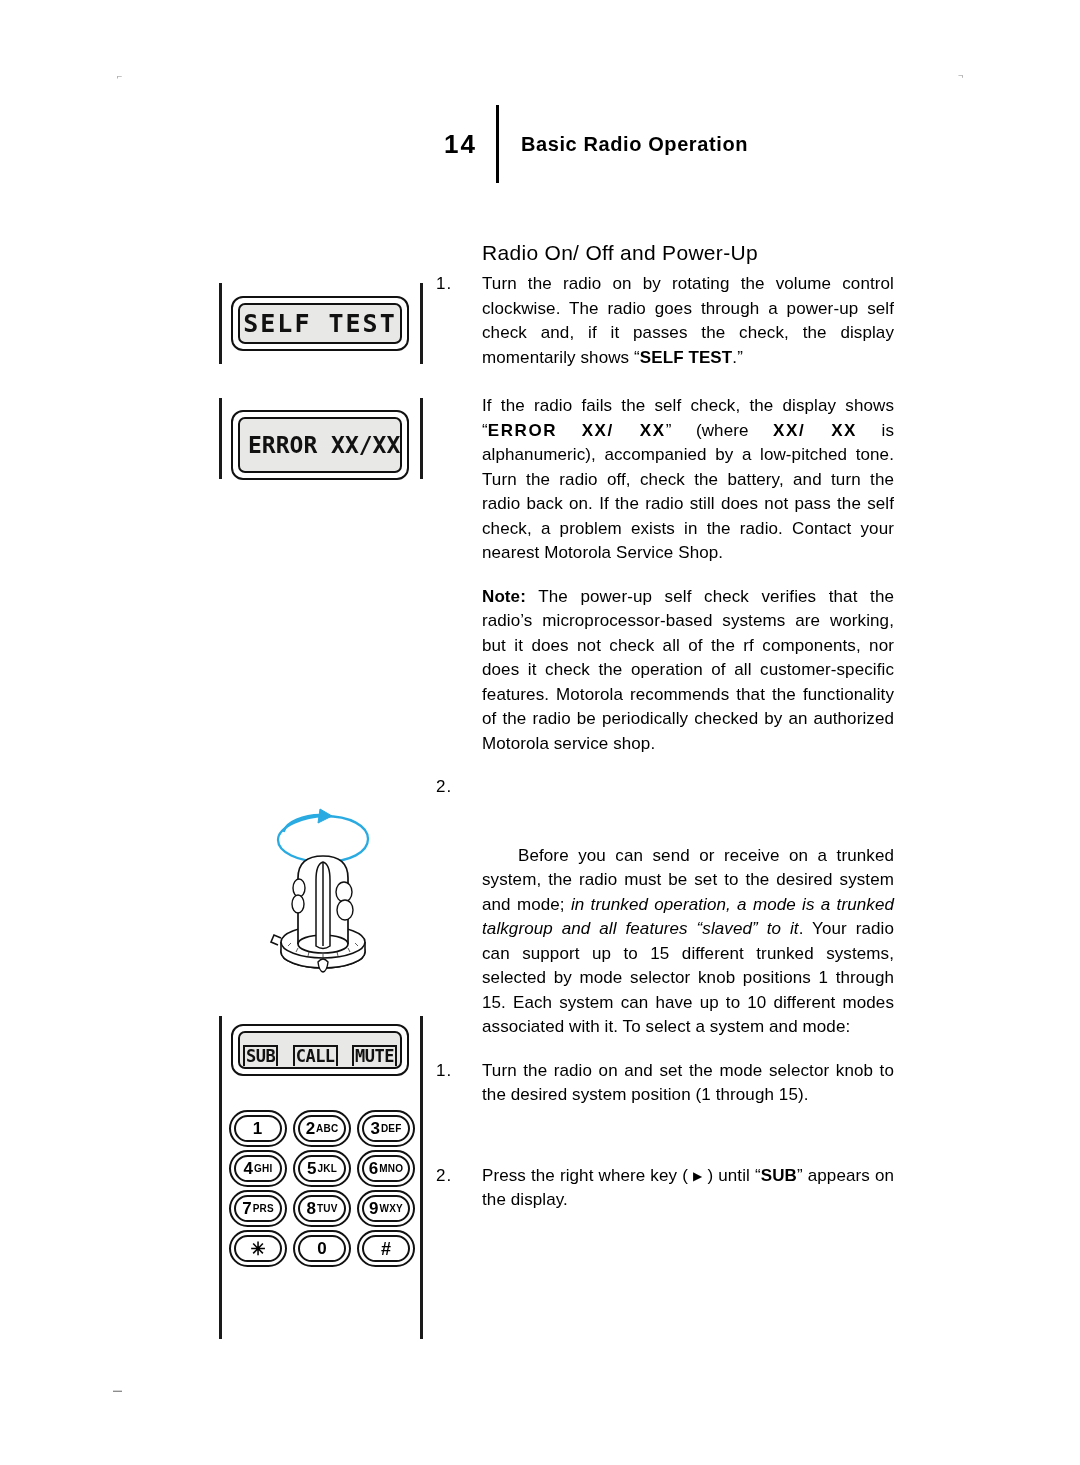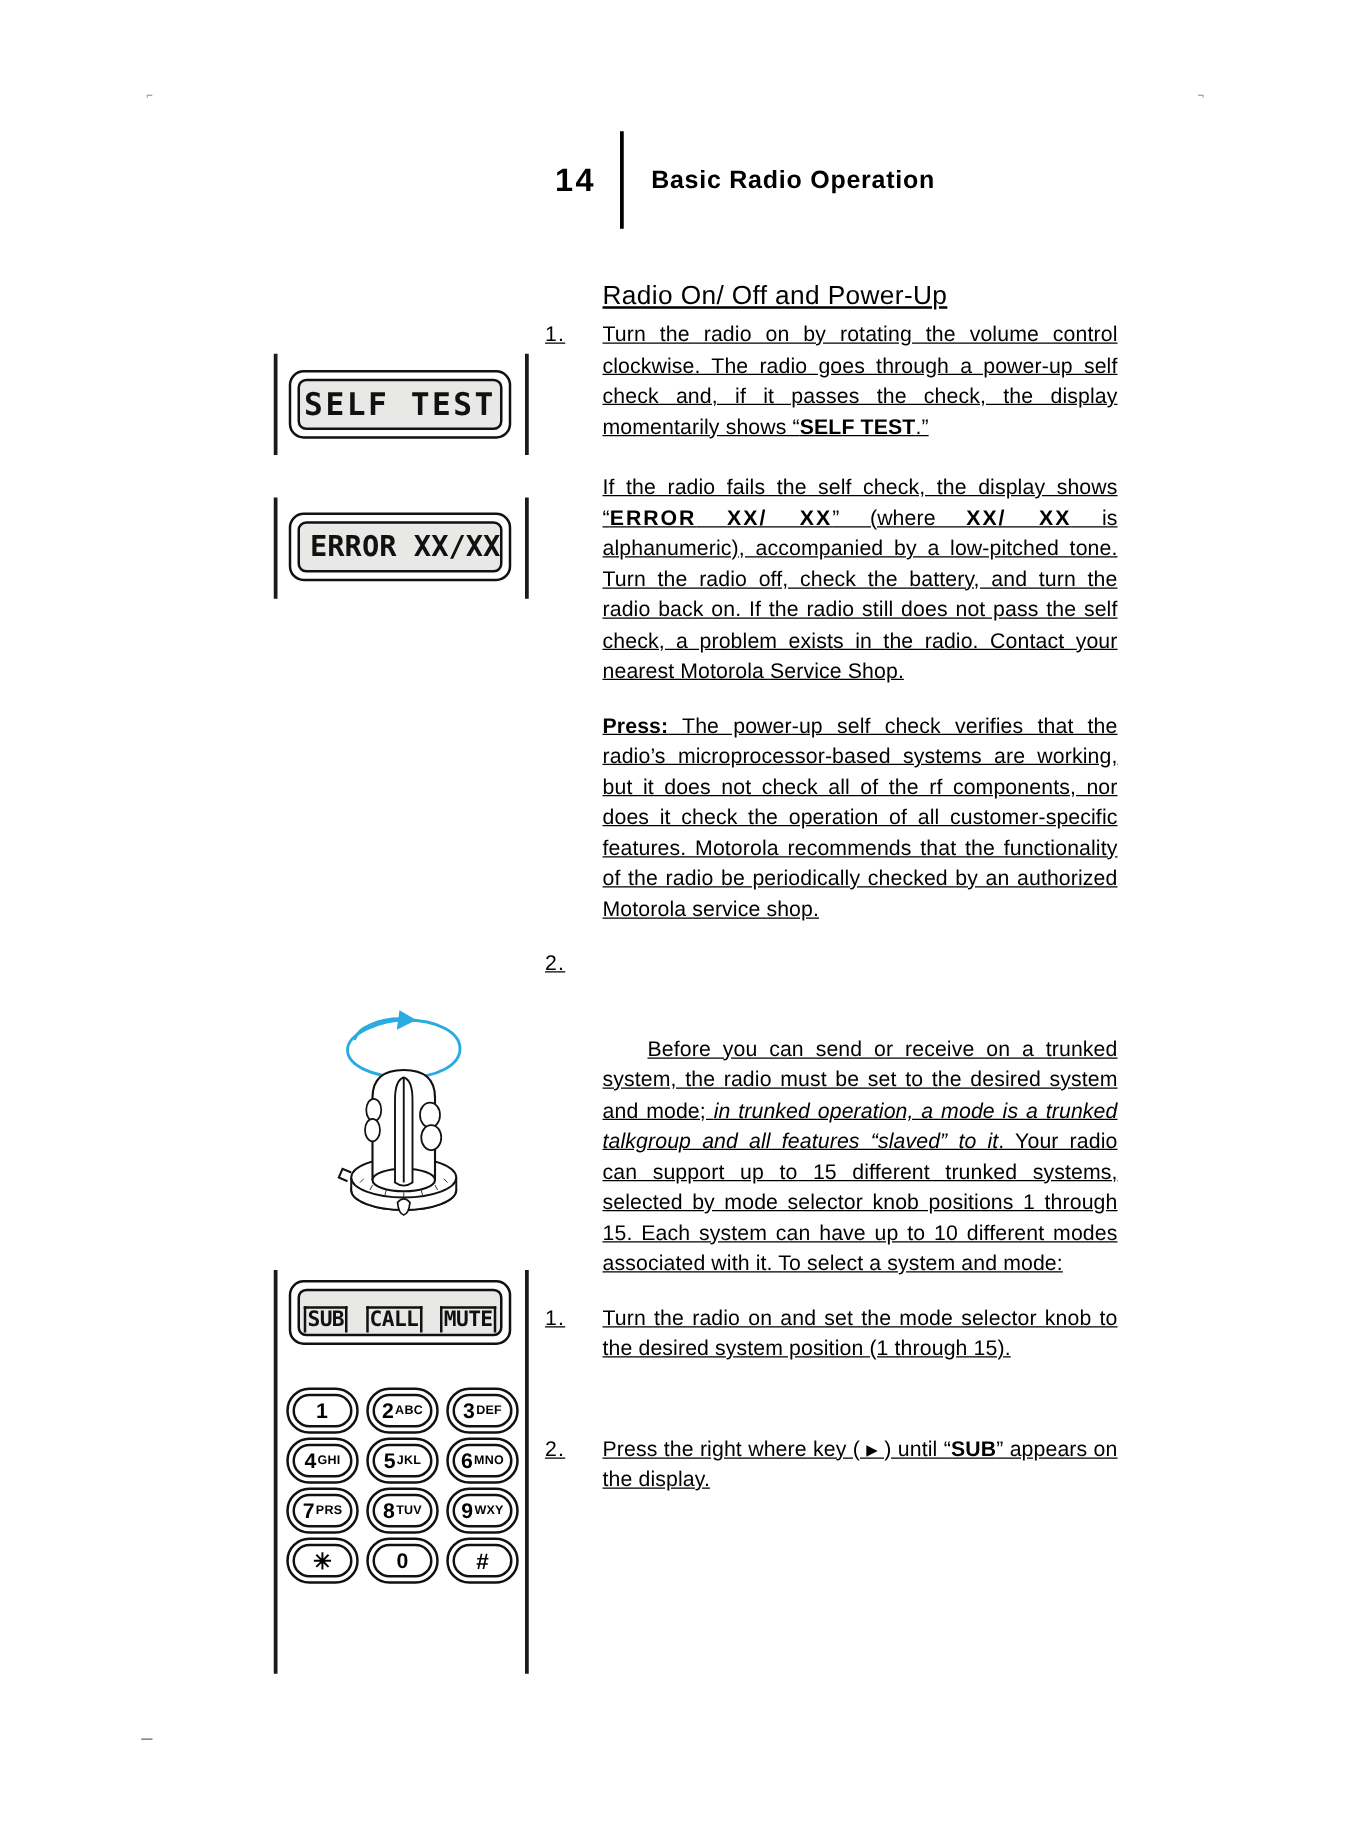--- a/index.html
+++ b/index.html
@@ -219,9 +219,8 @@
   .col {
     position: absolute;
     left: 436px;
-    top: 224px;
+    top: 240px;
     width: 458px;
-    text-decoration: underline;
   }
   h2.sec {
     font-size: 21px;

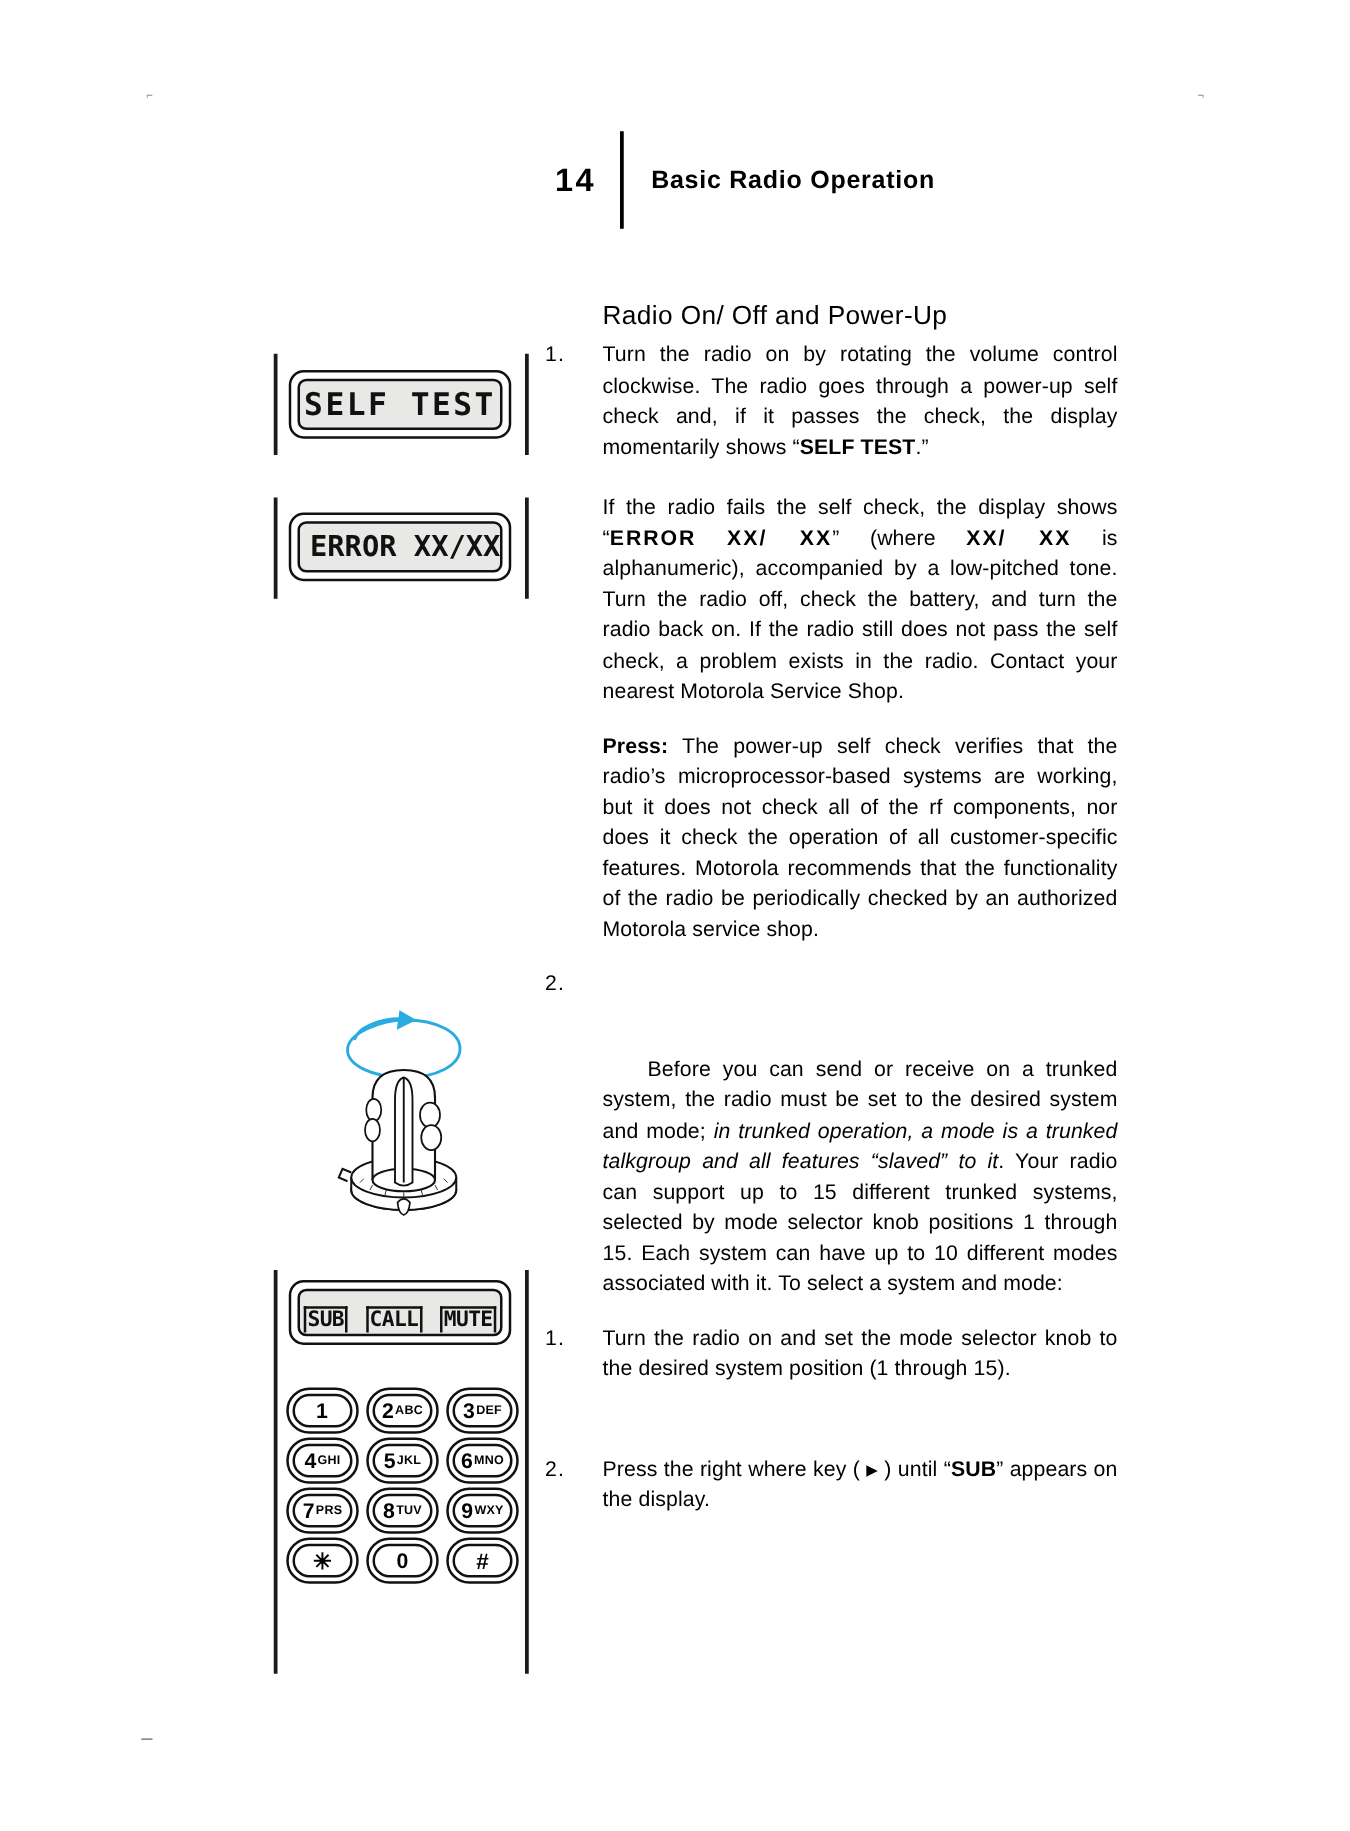--- a/index.html
+++ b/index.html
@@ -111,7 +111,7 @@
   }
 
   .lcd-selftest { left: 231px; top: 296px; width: 178px; height: 55px; }
-  .lcd-error    { left: 231px; top: 410px; width: 178px; height: 55px; }
+  .lcd-error    { left: 231px; top: 410px; width: 178px; height: 70px; }
   .lcd-error .lcd-text { font-size: 23px; letter-spacing: 0px; }
   .lcd-selftest .lcd-inner { justify-content: center; }
   .lcd-error .lcd-inner { justify-content: flex-start; padding-left: 8px; }

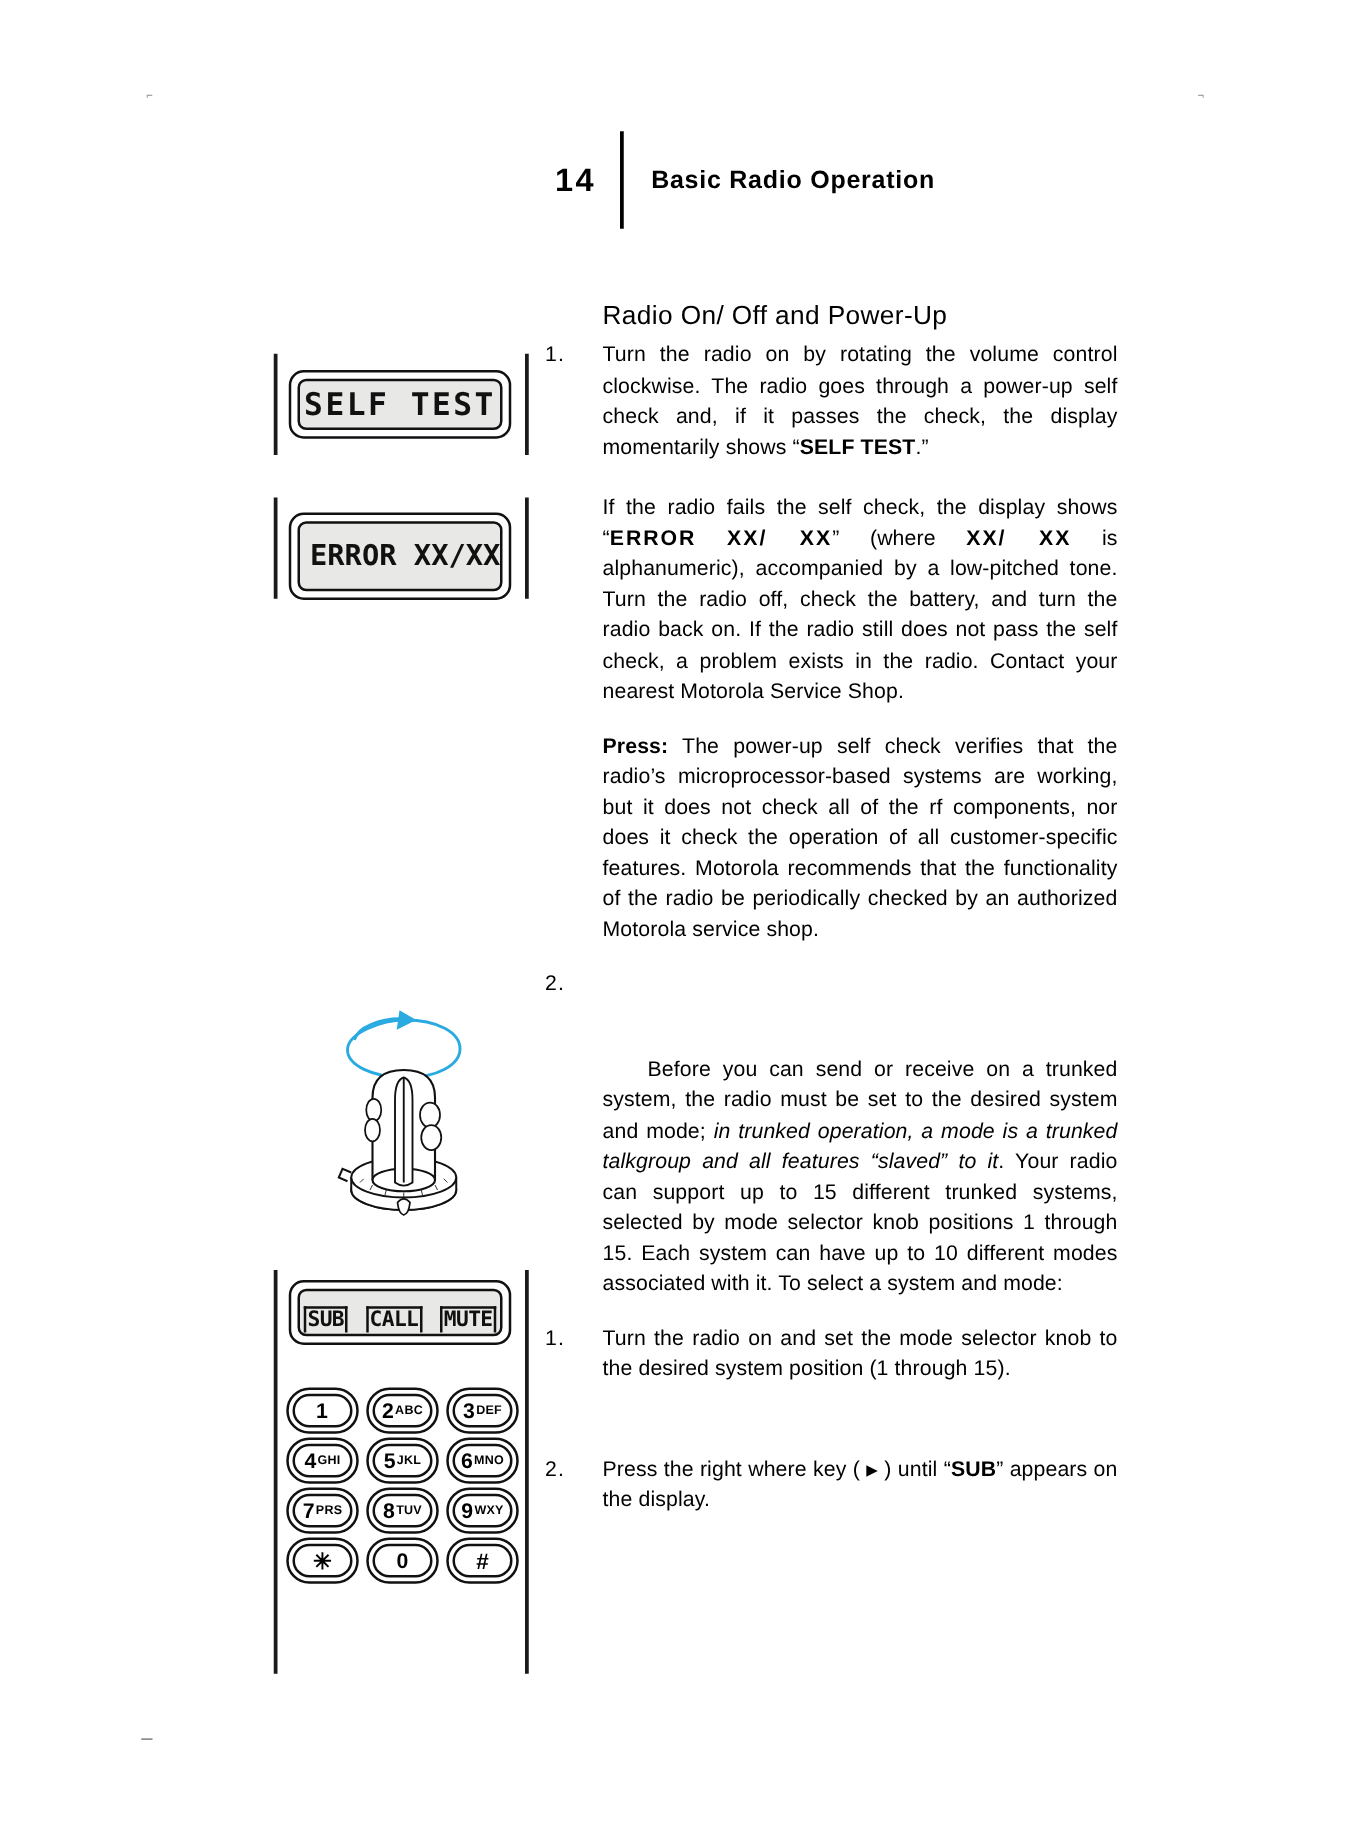--- a/index.html
+++ b/index.html
@@ -456,7 +456,7 @@
 
     <div class="spacer-sm"></div>
 
-    <div class="para"><b>Press:</b><span> The power-up self check verifies that the radio’s microprocessor-based systems are working, but it does not check all of the rf components, nor does it check the operation of all customer-specific features. Motorola recommends that the functionality of the radio be periodically checked by an authorized Motorola service shop.</span></div>
+    <div class="para"><b>Note:</b><span> The power-up self check verifies that the radio’s microprocessor-based systems are working, but it does not check all of the rf components, nor does it check the operation of all customer-specific features. Motorola recommends that the functionality of the radio be periodically checked by an authorized Motorola service shop.</span></div>
 
     <div class="spacer-sm"></div>
 

